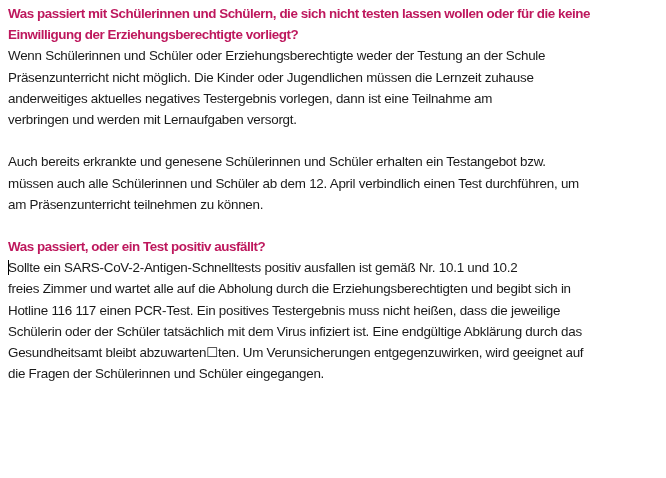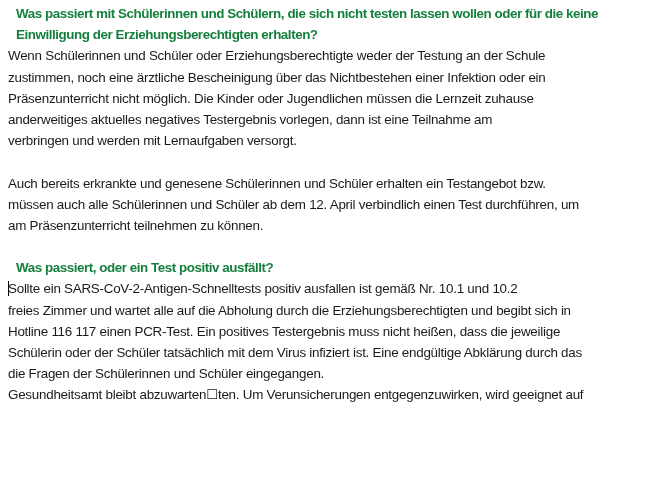--- a/index.html
+++ b/index.html
@@ -30,10 +30,9 @@
       height: 21.2px;
     }
     .heading {
-      color: #15803d;
+      color: #be185d;
       font-weight: bold;
       letter-spacing: -0.45px;
-      margin-left: 8px;
     }
     .blank {
       display: block;

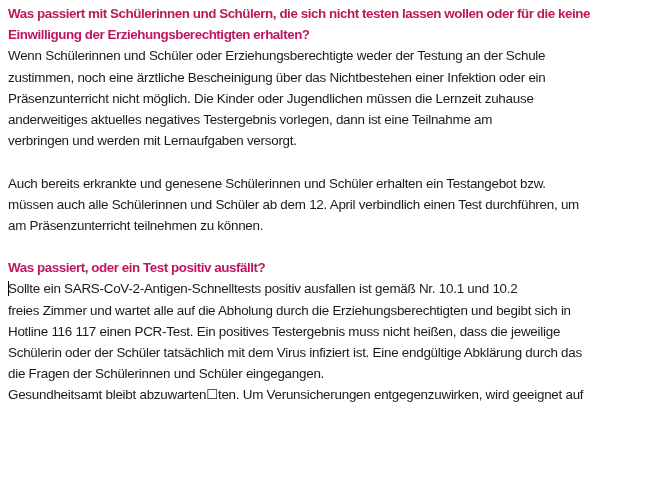--- a/index.html
+++ b/index.html
@@ -55,7 +55,7 @@
 
   <div class="section">
     <span class="line heading">Was passiert mit Schülerinnen und Schülern, die sich nicht testen lassen wollen oder für die keine</span>
-    <span class="line heading">Einwilligung der Erziehungsberechtigten erhalten?</span>
+    <span class="line heading">Einwilligung der Erziehungsberechtigte vorliegt?</span>
     <span class="line">Wenn Schülerinnen und Schüler oder Erziehungsberechtigte weder der Testung an der Schule</span>
     <span class="line">zustimmen, noch eine ärztliche Bescheinigung über das Nichtbestehen einer Infektion oder ein</span>
     <span class="line">Präsenzunterricht nicht möglich. Die Kinder oder Jugendlichen müssen die Lernzeit zuhause</span>

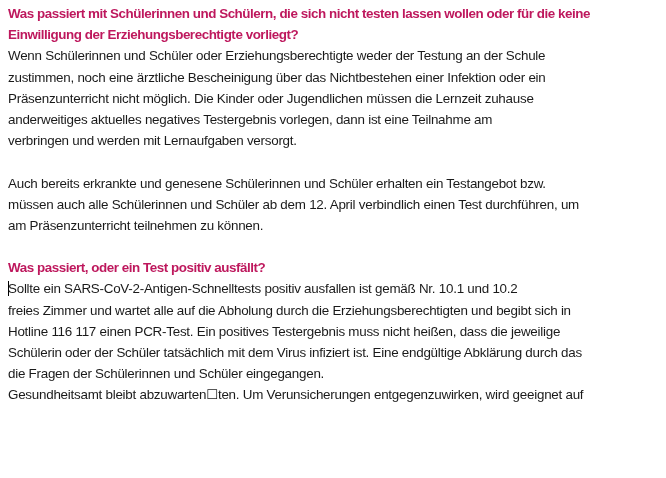--- a/index.html
+++ b/index.html
@@ -57,7 +57,6 @@
     <span class="line heading">Was passiert mit Schülerinnen und Schülern, die sich nicht testen lassen wollen oder für die keine</span>
     <span class="line heading">Einwilligung der Erziehungsberechtigte vorliegt?</span>
     <span class="line">Wenn Schülerinnen und Schüler oder Erziehungsberechtigte weder der Testung an der Schule</span>
-    <span class="line">zustimmen, noch eine ärztliche Bescheinigung über das Nichtbestehen einer Infektion oder ein</span>
     <span class="line">Präsenzunterricht nicht möglich. Die Kinder oder Jugendlichen müssen die Lernzeit zuhause</span>
     <span class="line">anderweitiges aktuelles negatives Testergebnis vorlegen, dann ist eine Teilnahme am</span>
     <span class="line">verbringen und werden mit Lernaufgaben versorgt.</span>

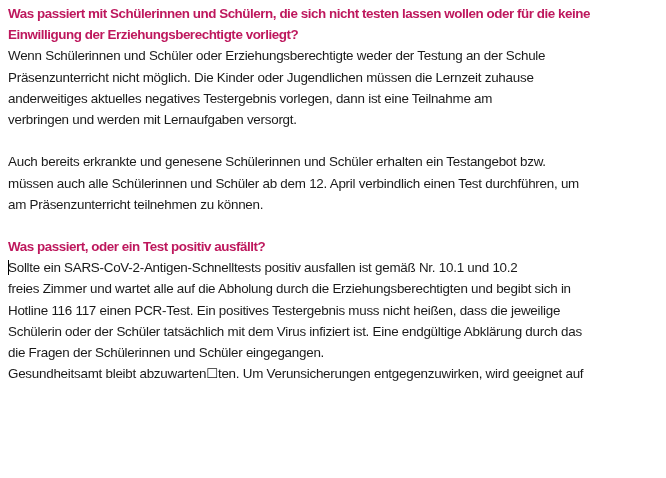--- a/index.html
+++ b/index.html
@@ -78,8 +78,8 @@
     <span class="line">freies Zimmer und wartet alle auf die Abholung durch die Erziehungsberechtigten und begibt sich in</span>
     <span class="line">Hotline 116 117 einen PCR-Test. Ein positives Testergebnis muss nicht heißen, dass die jeweilige</span>
     <span class="line">Schülerin oder der Schüler tatsächlich mit dem Virus infiziert ist. Eine endgültige Abklärung durch das</span>
+    <span class="line">Gesundheitsamt bleibt abzuwarten☐ten. Um Verunsicherungen entgegenzuwirken, wird geeignet auf</span>
     <span class="line">die Fragen der Schülerinnen und Schüler eingegangen.</span>
-    <span class="line">Gesundheitsamt bleibt abzuwarten☐ten. Um Verunsicherungen entgegenzuwirken, wird geeignet auf</span>
   </div>
 
 </div>

